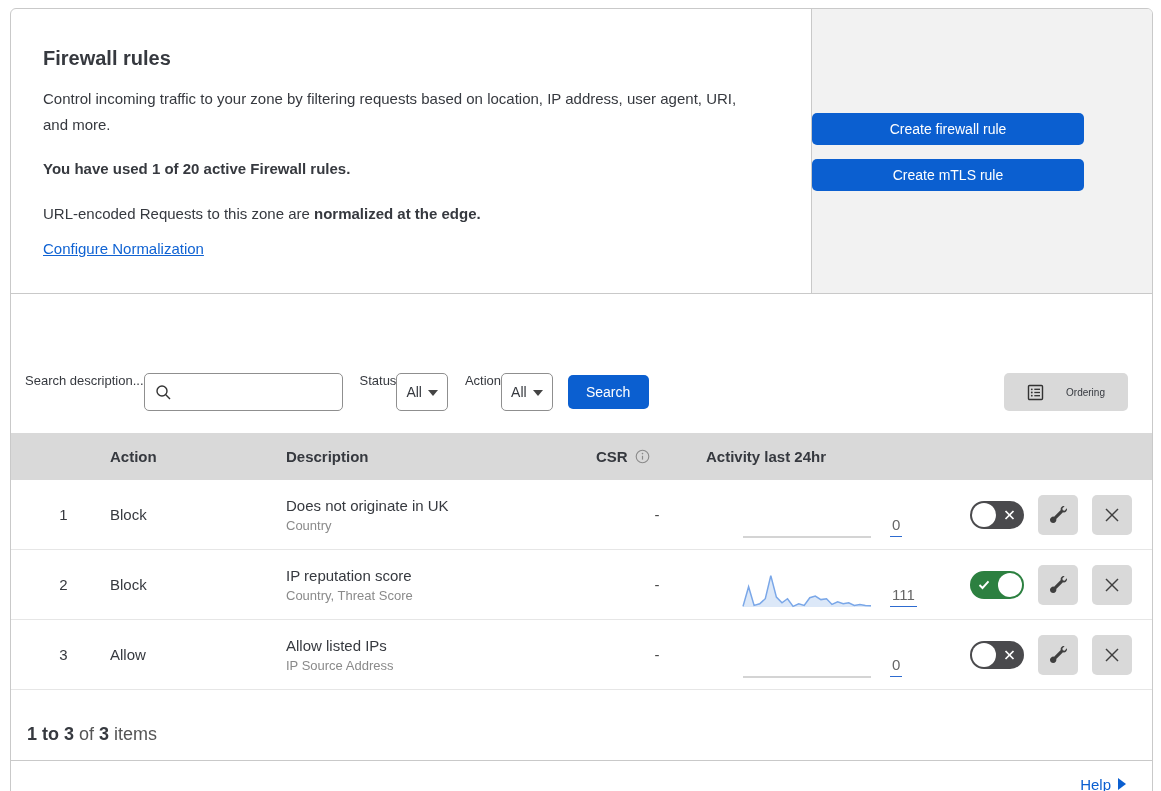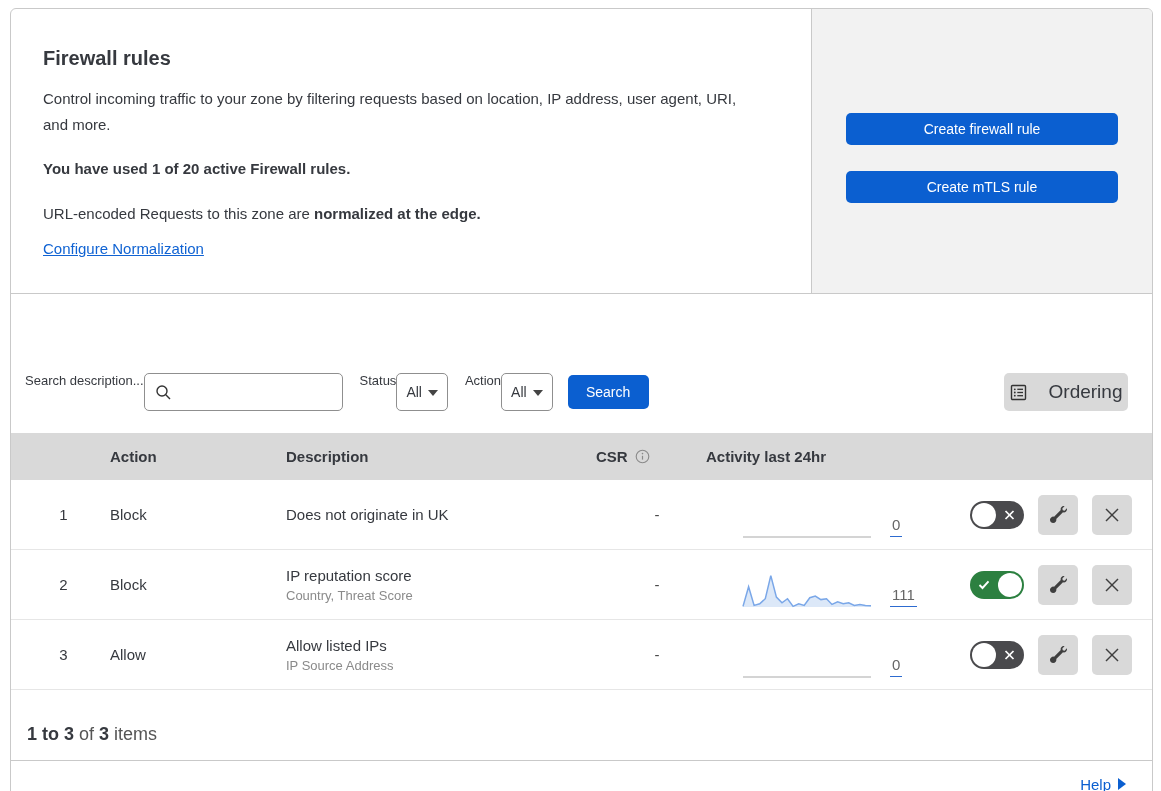--- a/index.html
+++ b/index.html
@@ -23,7 +23,7 @@
 
   .top-right {
     flex: 1; background: #f2f2f2; padding-top: 104px;
-    display: flex; flex-direction: column; align-items: center; gap: 26px;
+    display: flex; flex-direction: column; gap: 14px;
   }
   .btn-primary {
     width: 272px; height: 32px; background: #0b5fd0; color: #fff;

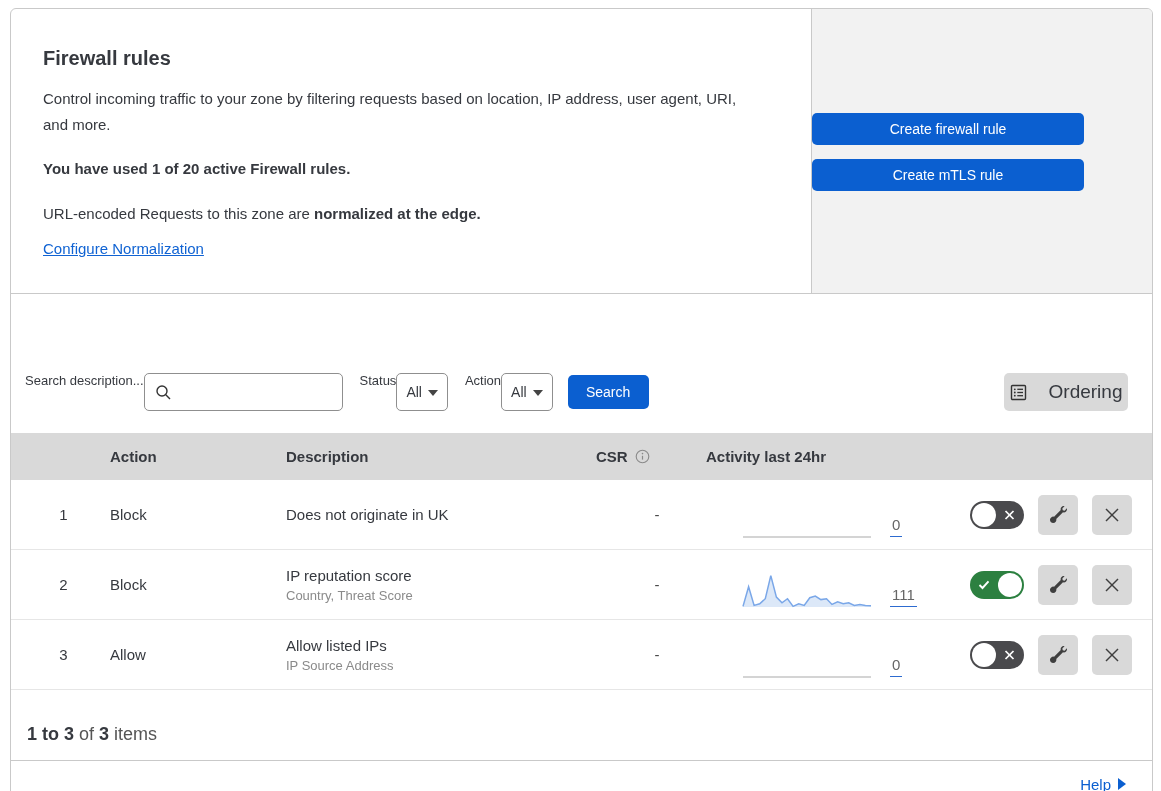--- a/index.html
+++ b/index.html
@@ -59,7 +59,7 @@
   .spacer { flex: 1; }
   .btn-ordering {
     height: 38px; width: 124px; background: #d9d9d9; border: none; border-radius: 5px;
-    font-size: 19px; color: #36393f; display: flex; align-items: center; justify-content: center;
+    font-size: 10px; color: #36393f; display: flex; align-items: center; justify-content: center;
     gap: 22px; cursor: pointer; font-family: "Liberation Sans", sans-serif;
   }
 

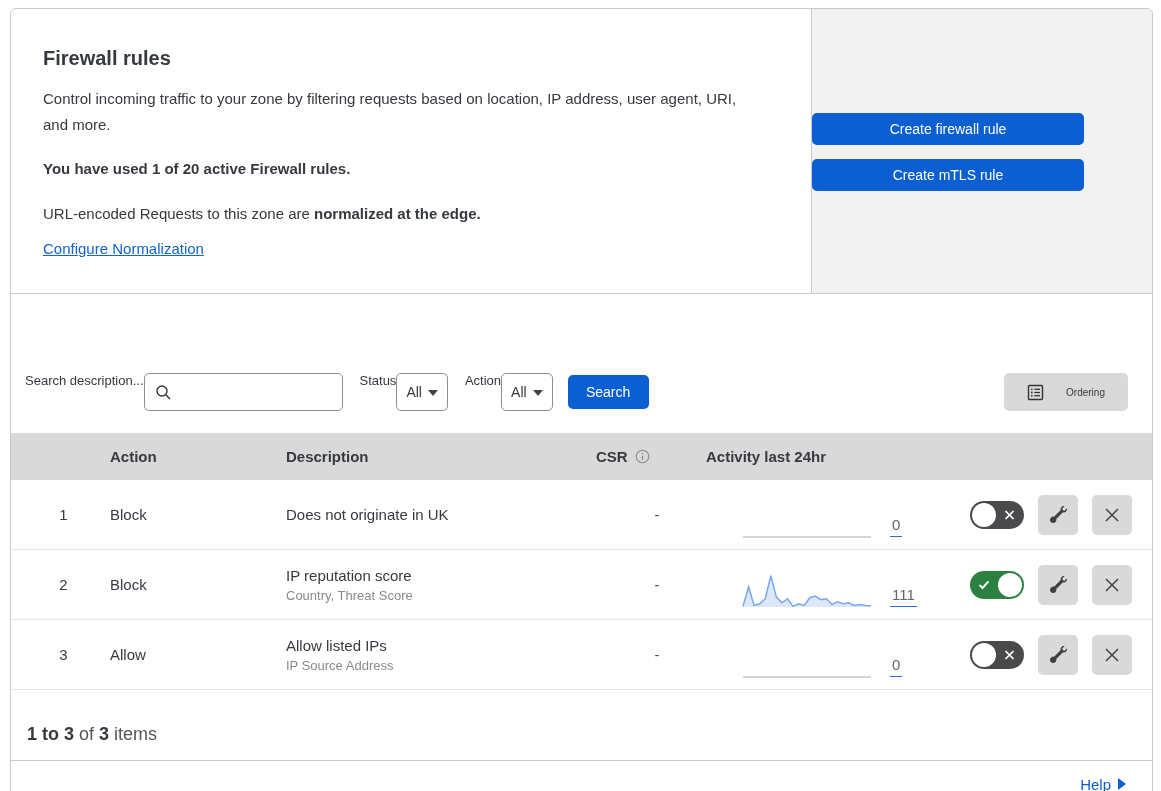--- a/index.html
+++ b/index.html
@@ -194,6 +194,7 @@
     <div class="cell-action">Block</div>
     <div class="cell-desc">
       <div class="desc-main">Does not originate in UK</div>
+      <div class="desc-sub">Country</div>
     </div>
     <div class="cell-csr">-</div>
     <div class="cell-activity">

